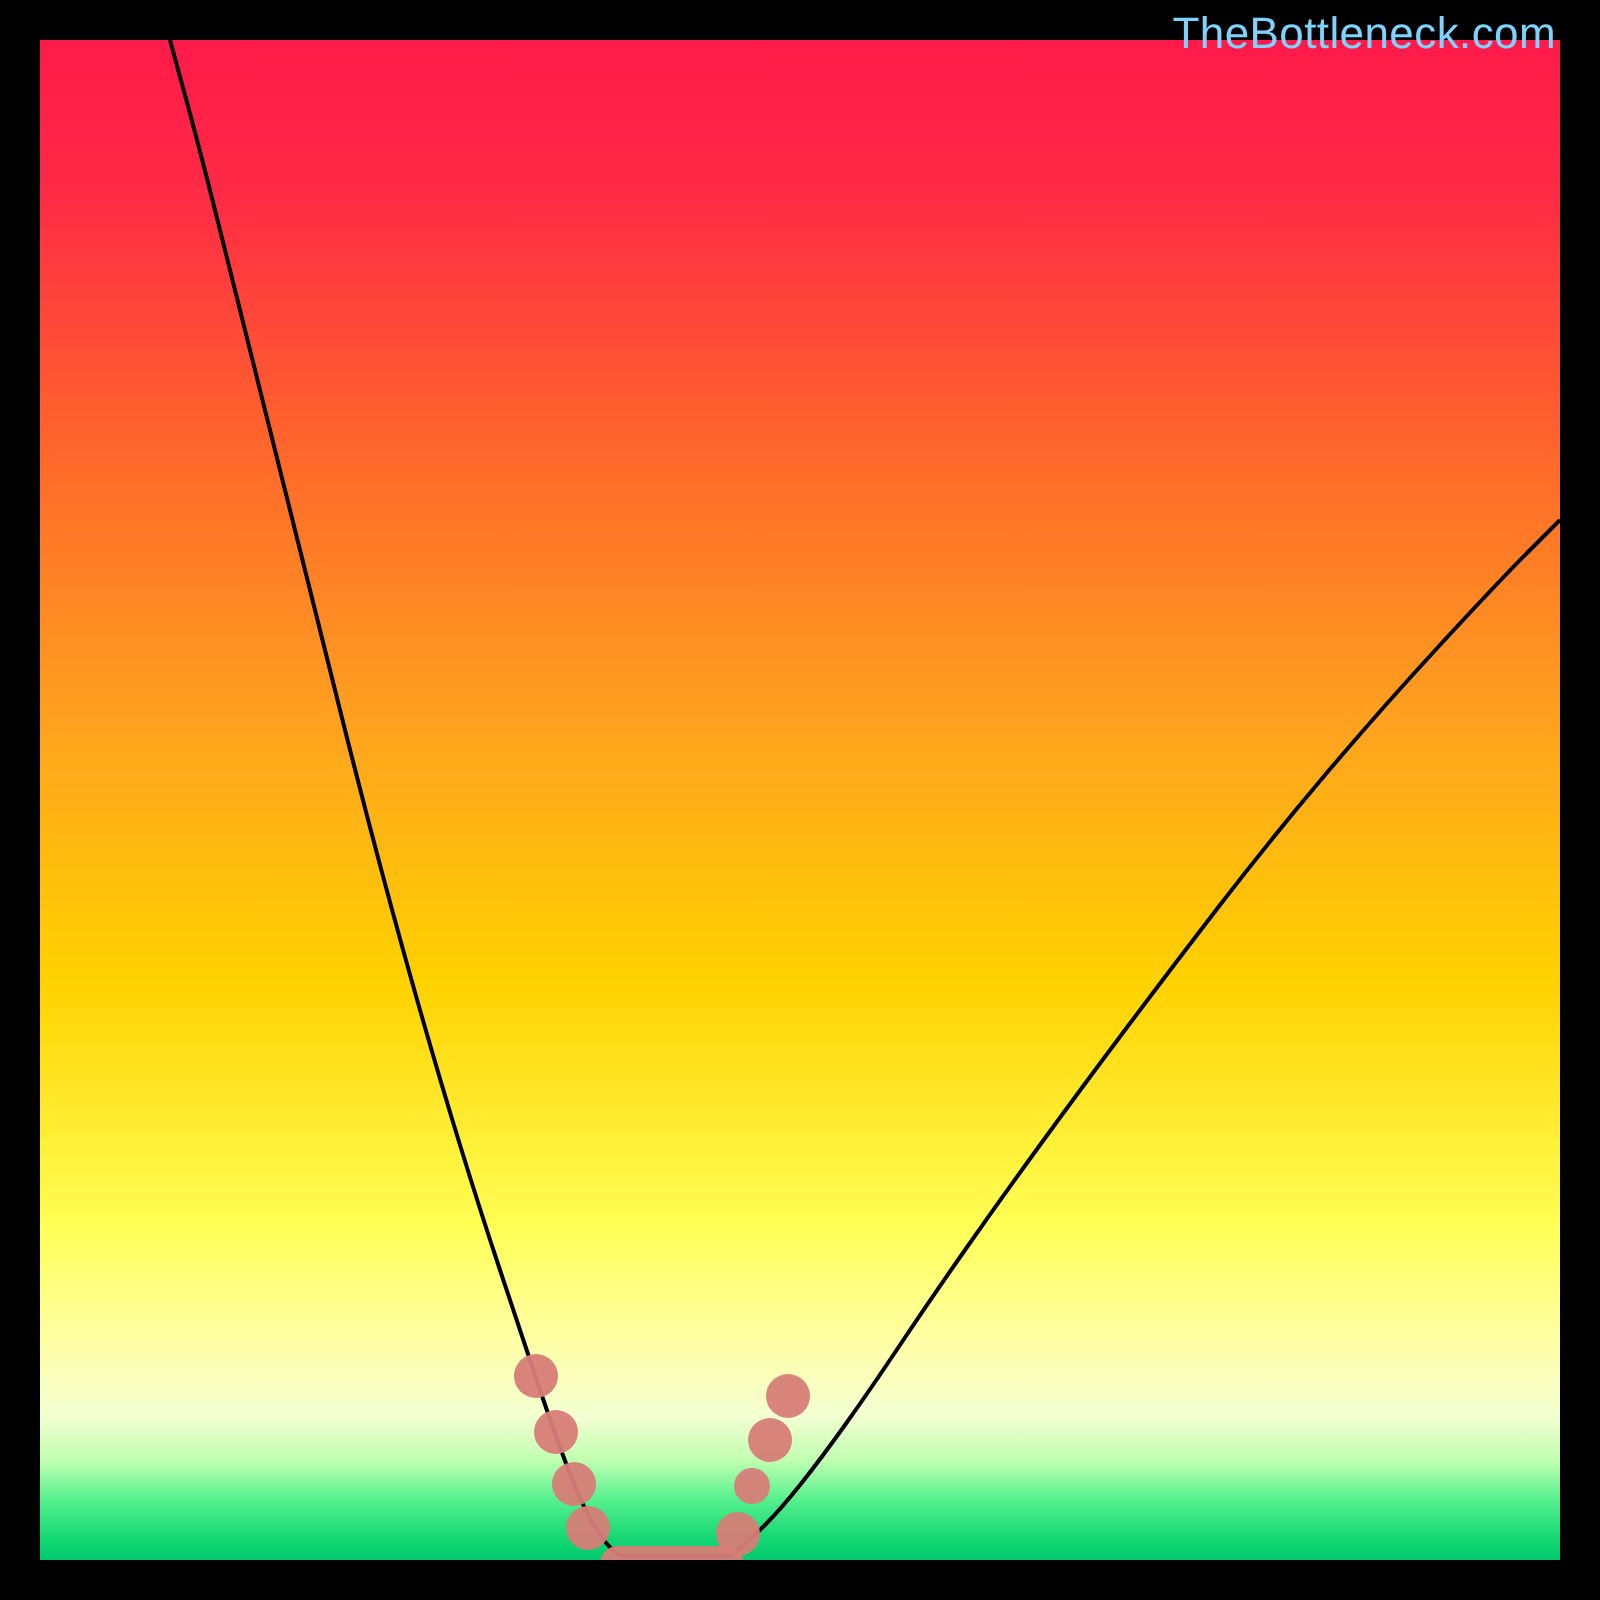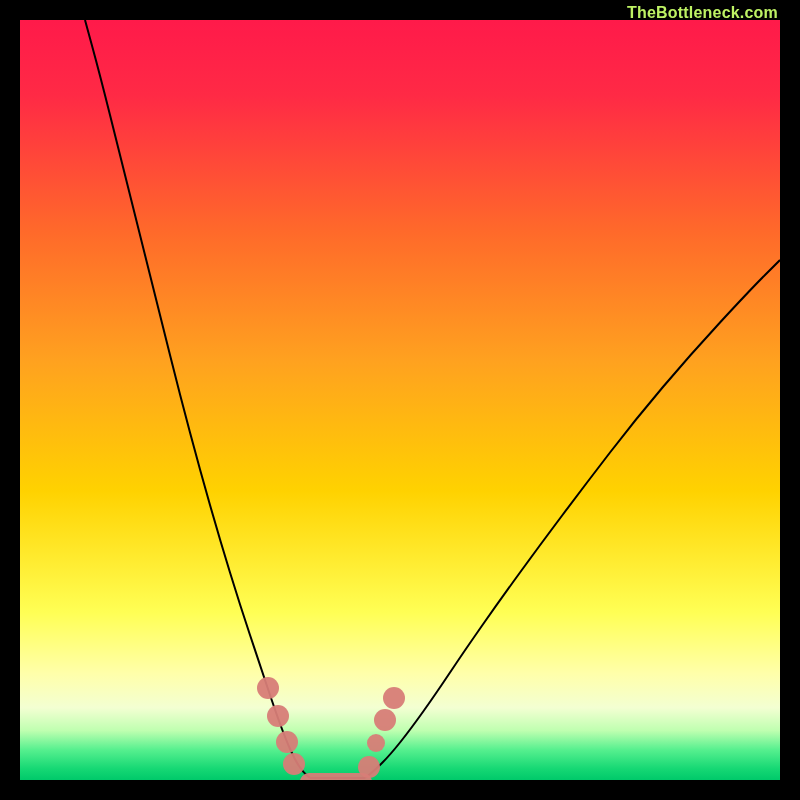--- a/index.html
+++ b/index.html
@@ -27,9 +27,9 @@
     position: absolute;
     top: 4px;
     right: 22px;
-    color: #bef264;
-    font-size: 16px;
-    font-weight: 700;
+    color: #7dd3fc;
+    font-size: 22px;
+    font-weight: 400;
     letter-spacing: 0.2px;
   }
   svg.overlay {

